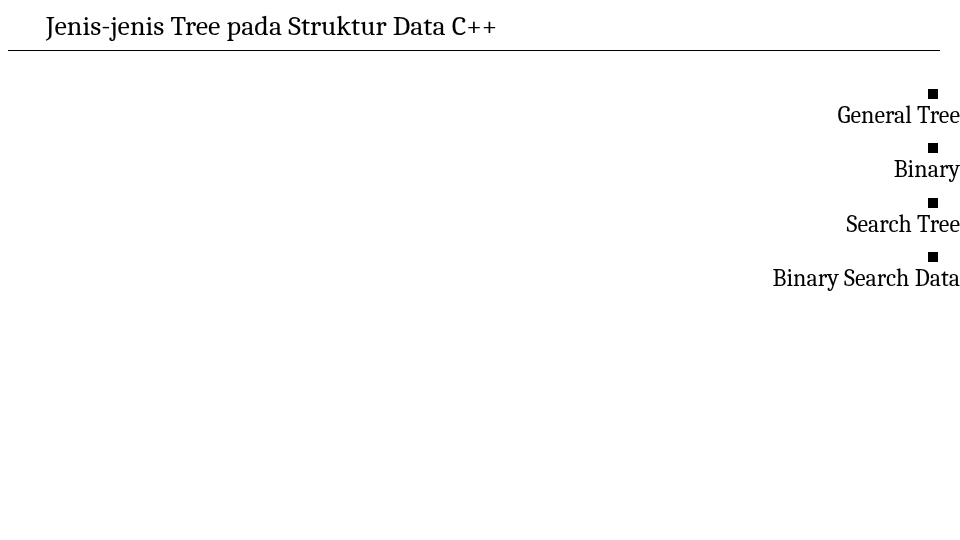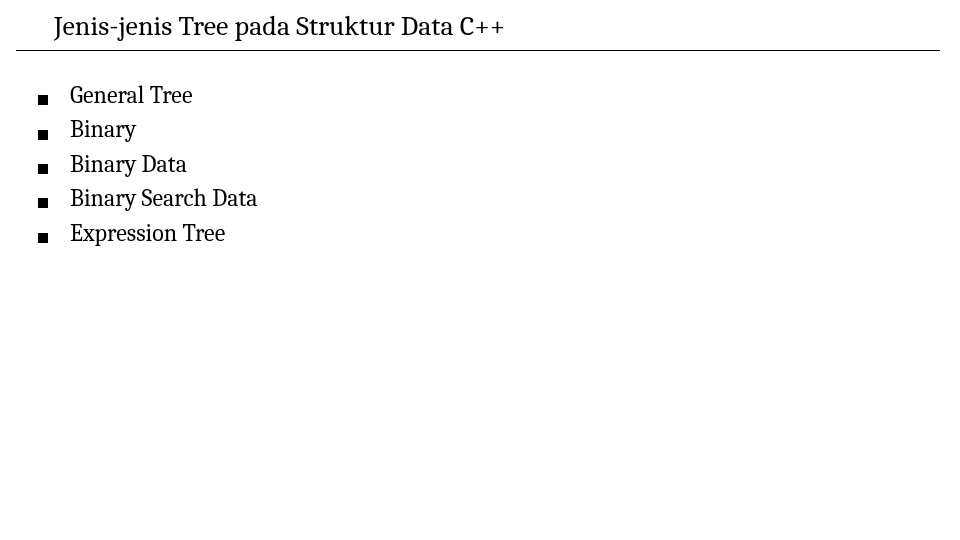--- a/index.html
+++ b/index.html
@@ -24,7 +24,7 @@
       font-weight: normal;
       padding: 0 0 8px 38px;
       border-bottom: 1px solid #000000;
-      margin-left: 16px;
+      margin-left: 8px;
       margin-right: 20px;
     }
     .content {

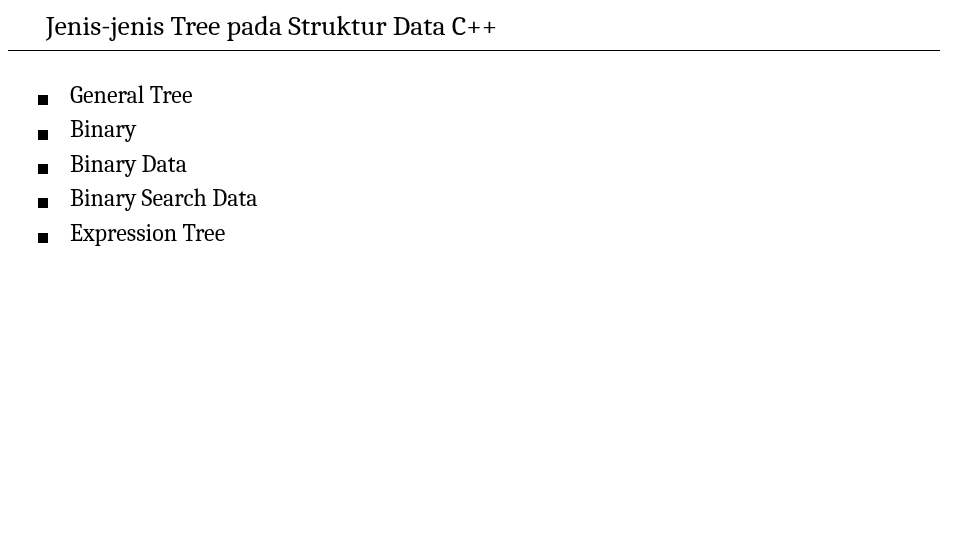--- a/index.html
+++ b/index.html
@@ -35,10 +35,11 @@
     }
     .list-item {
       display: flex;
-      align-items: center;
+      align-items: flex-end;
       font-size: 24px;
       line-height: 1.35;
       margin-bottom: 2px;
+      flex-direction: column;
     }
     .bullet {
       display: inline-block;

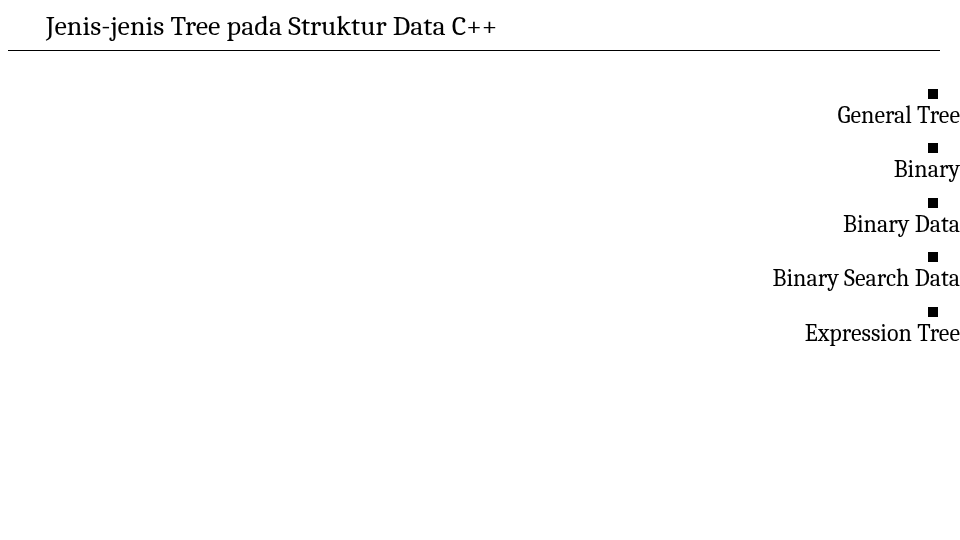--- a/index.html
+++ b/index.html
@@ -71,7 +71,7 @@
       </li>
       <li class="list-item">
         <span class="bullet"></span>
-        <span class="item-text">Binary Data</span>
+        <span class="item-text">Search Tree</span>
       </li>
       <li class="list-item">
         <span class="bullet"></span>

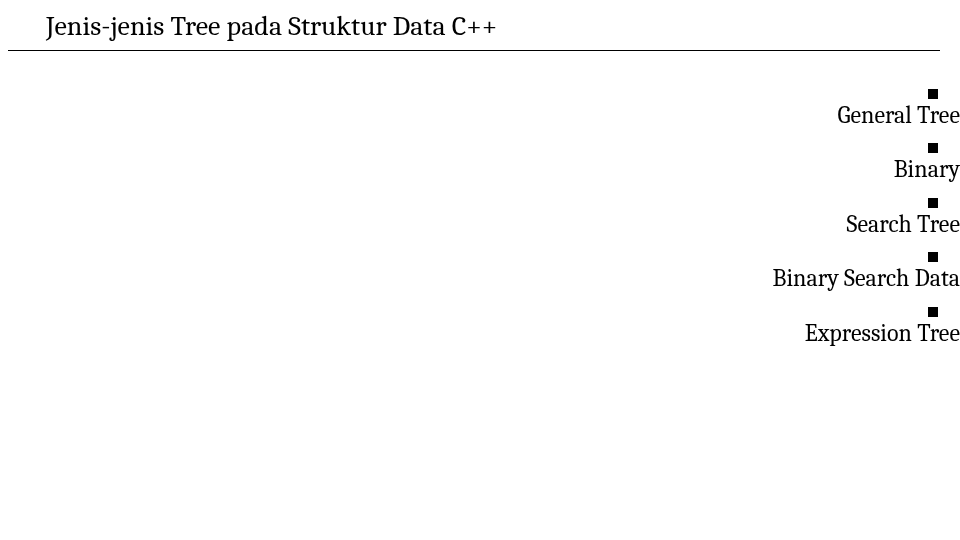--- a/index.html
+++ b/index.html
@@ -77,10 +77,6 @@
         <span class="bullet"></span>
         <span class="item-text">Binary Search Data</span>
       </li>
-      <li class="list-item">
-        <span class="bullet"></span>
-        <span class="item-text">Expression Tree</span>
-      </li>
     </ul>
   </div>
 </div>

